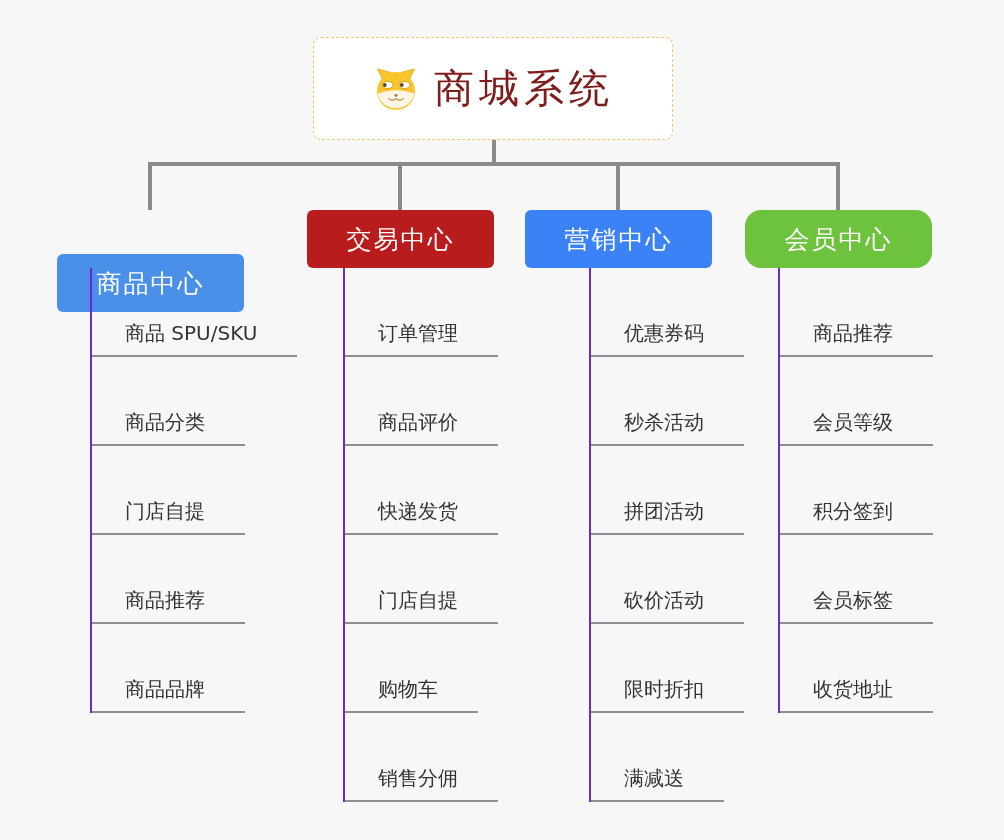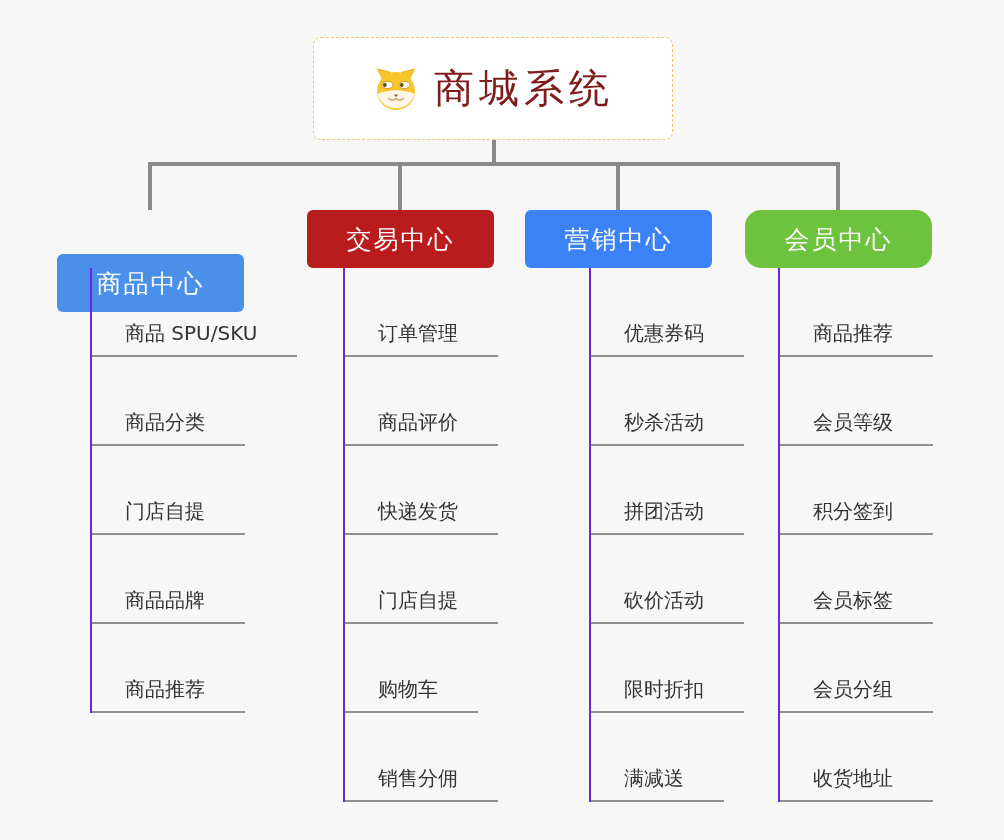--- a/index.html
+++ b/index.html
@@ -112,8 +112,8 @@
   <div class="branch-item">商品 SPU/SKU</div>
   <div class="branch-item">商品分类</div>
   <div class="branch-item">门店自提</div>
+  <div class="branch-item">商品推荐</div>
   <div class="branch-item">商品品牌</div>
-  <div class="branch-item">商品推荐</div>
 </div>
 
 <div class="branch-list bl-2">

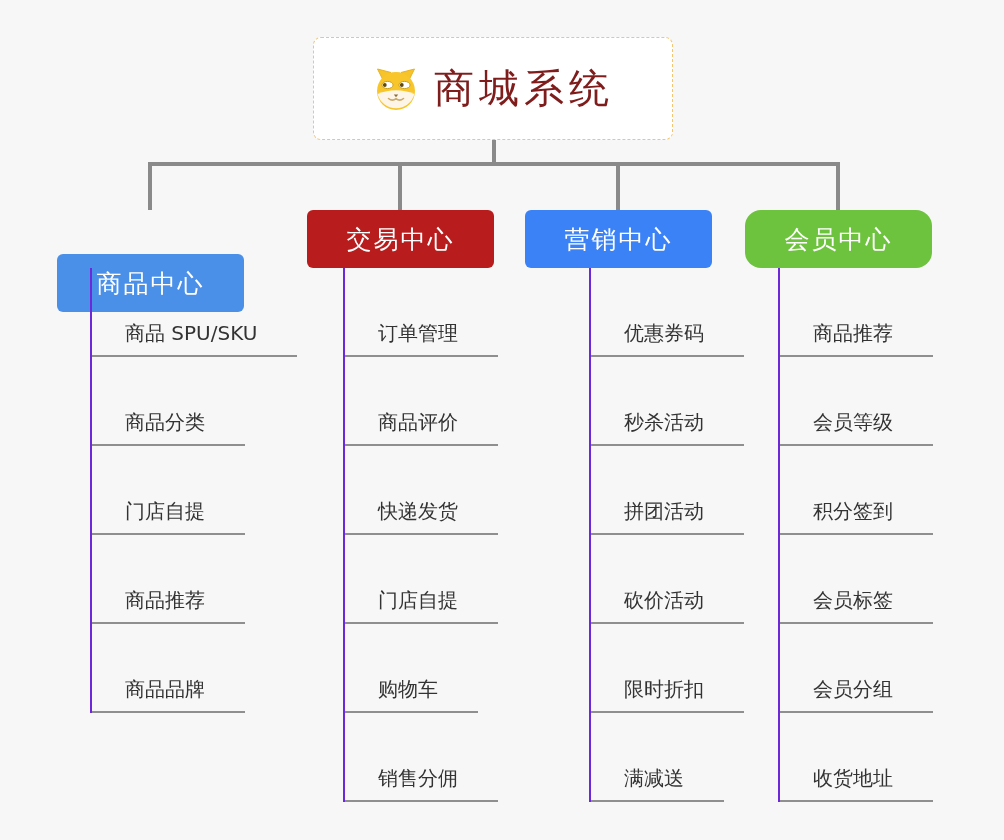--- a/index.html
+++ b/index.html
@@ -139,7 +139,6 @@
   <div class="branch-item">会员等级</div>
   <div class="branch-item">积分签到</div>
   <div class="branch-item">会员标签</div>
-  <div class="branch-item">会员分组</div>
   <div class="branch-item">收货地址</div>
 </div>
 

